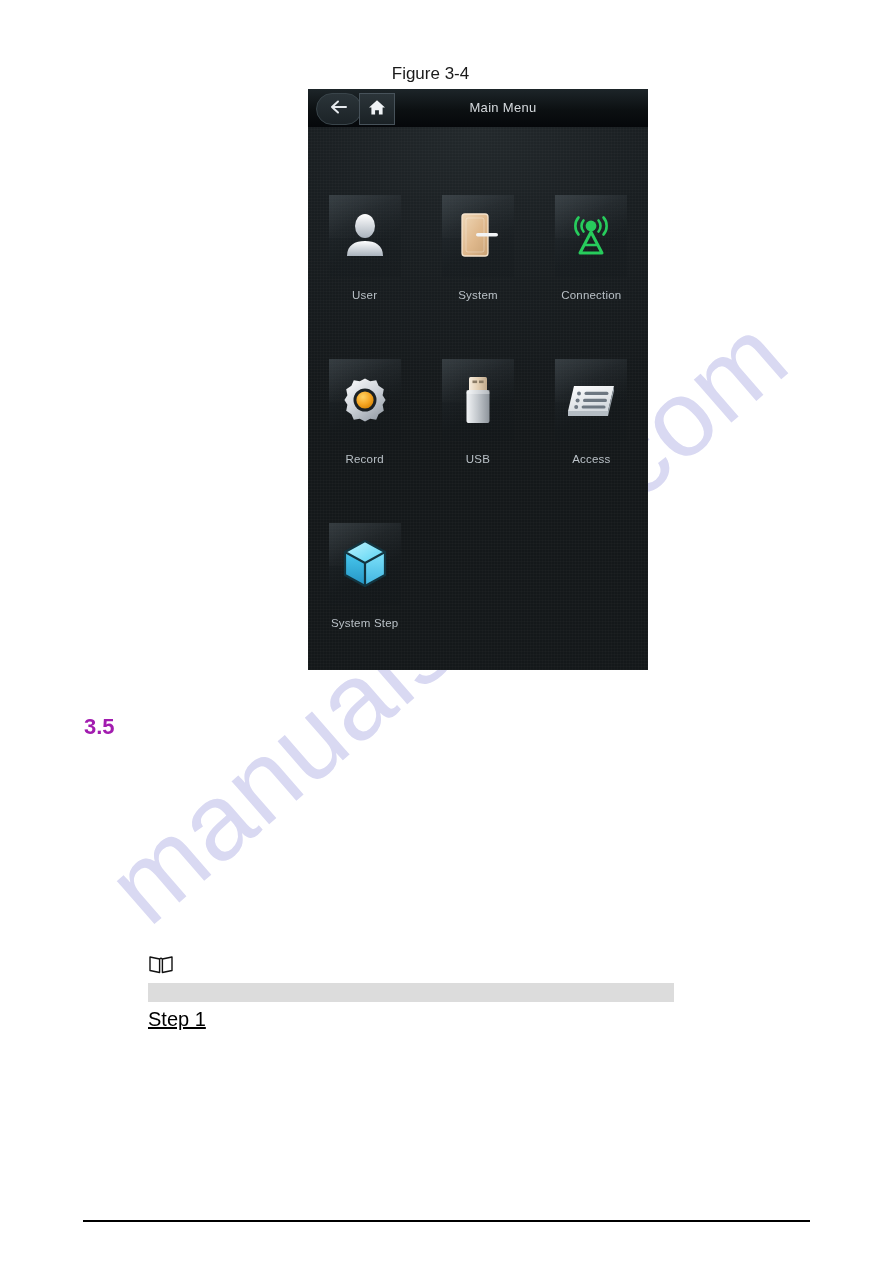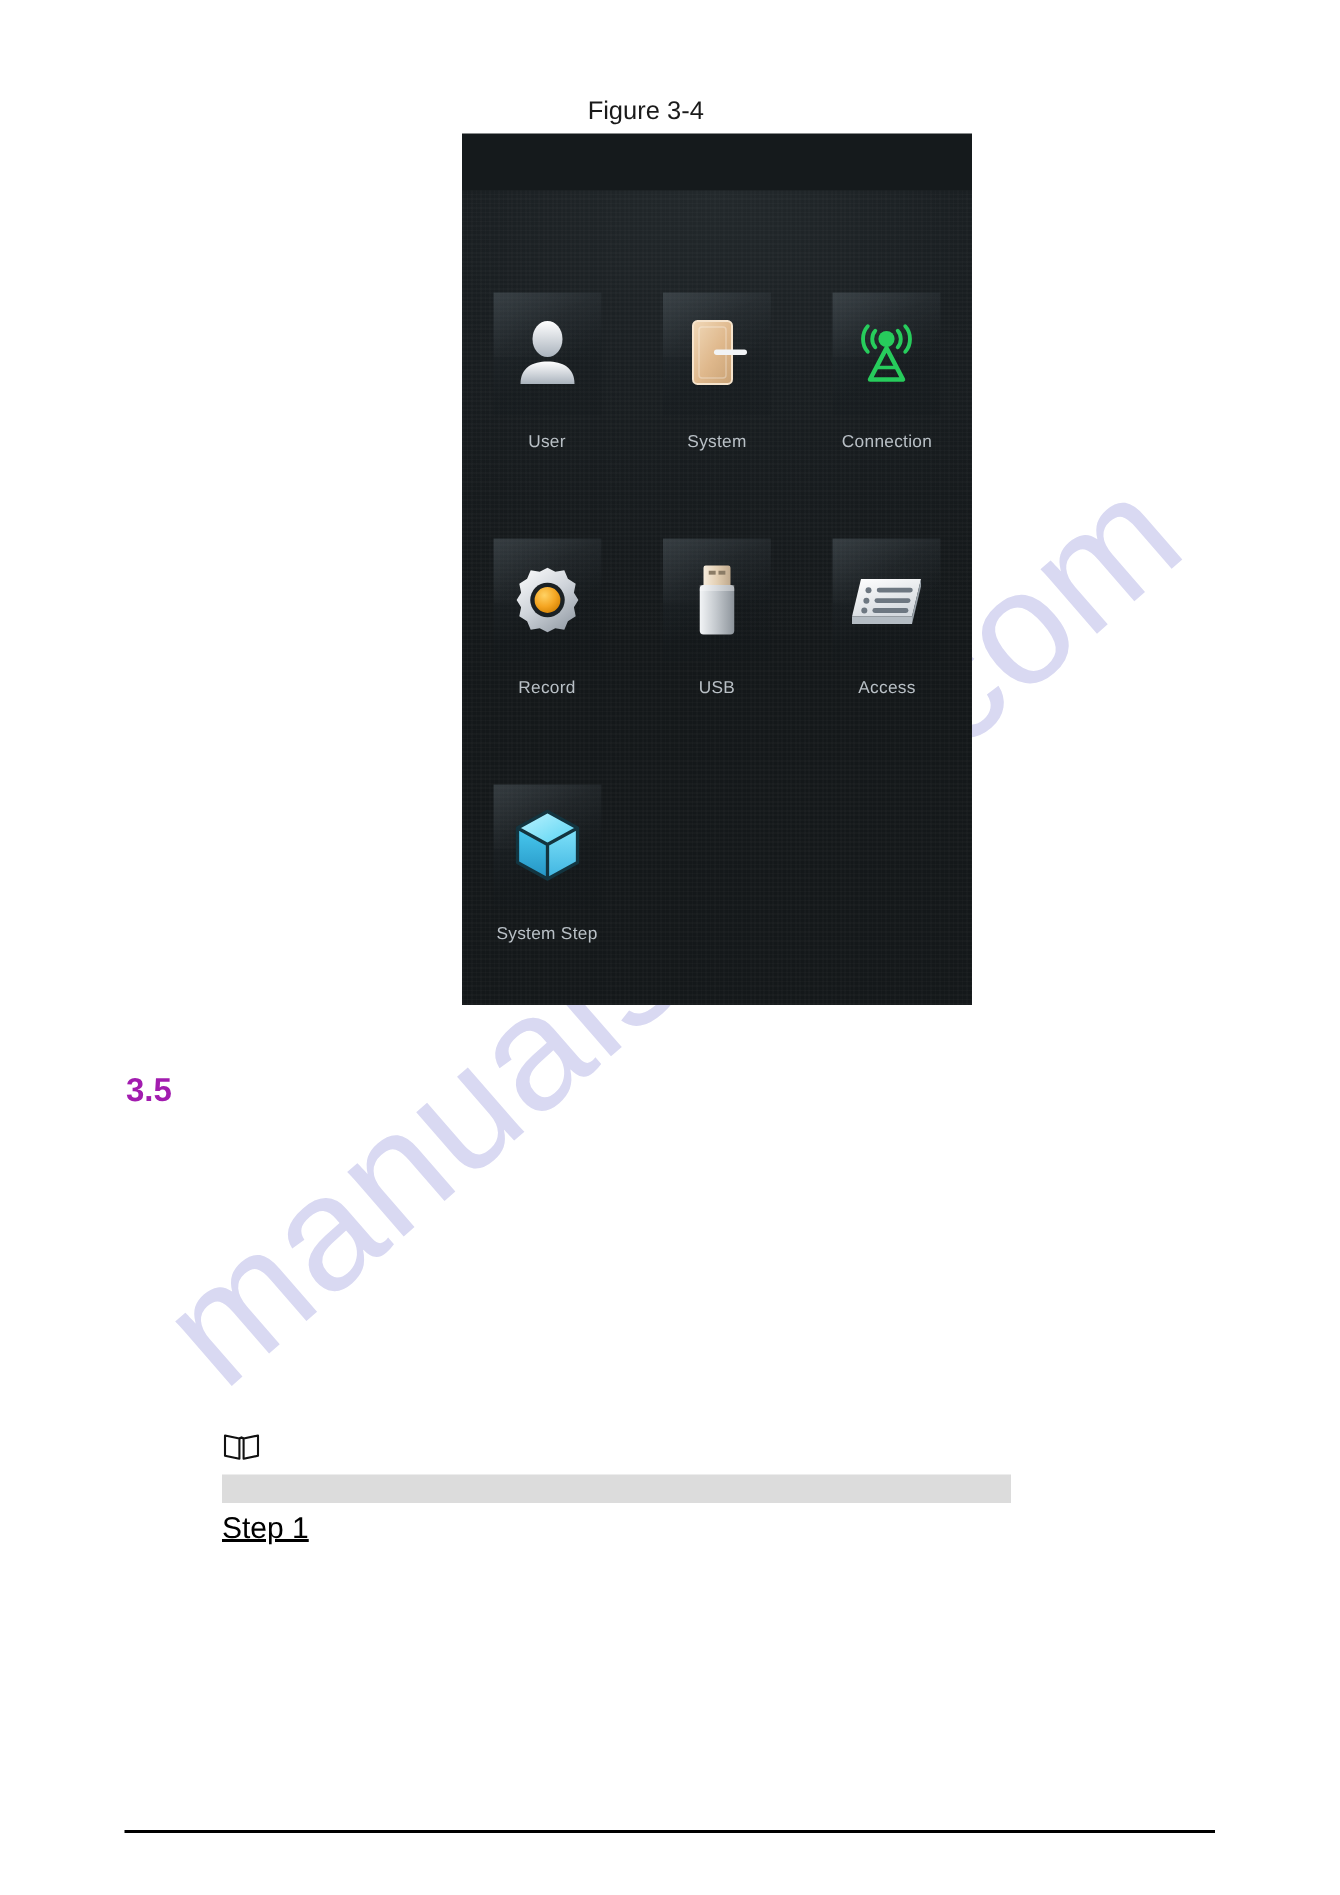--- a/index.html
+++ b/index.html
@@ -234,6 +234,23 @@
 <div class="device">
   <div class="device-body"></div>
 
+  <div class="device-header">
+    <div class="hdr-back">
+      <span>
+        <svg width="20" height="16" viewBox="0 0 20 16">
+          <path d="M3 8 L9 2.5 M3 8 L9 13.5 M3 8 L17 8" fill="none" stroke="#e6eaee" stroke-width="2" stroke-linecap="round" stroke-linejoin="round"></path>
+        </svg>
+      </span>
+    </div>
+    <div class="hdr-home">
+      <span>
+        <svg width="18" height="17" viewBox="0 0 18 17">
+          <path d="M9 1.2 L17 8.4 L14.6 8.4 L14.6 15.6 L10.9 15.6 L10.9 11.2 L7.1 11.2 L7.1 15.6 L3.4 15.6 L3.4 8.4 L1 8.4 Z" fill="#f0f3f6"></path>
+        </svg>
+      </span>
+    </div>
+    <div class="hdr-title">Main Menu</div>
+  </div>
 
   <div class="grid">
 

